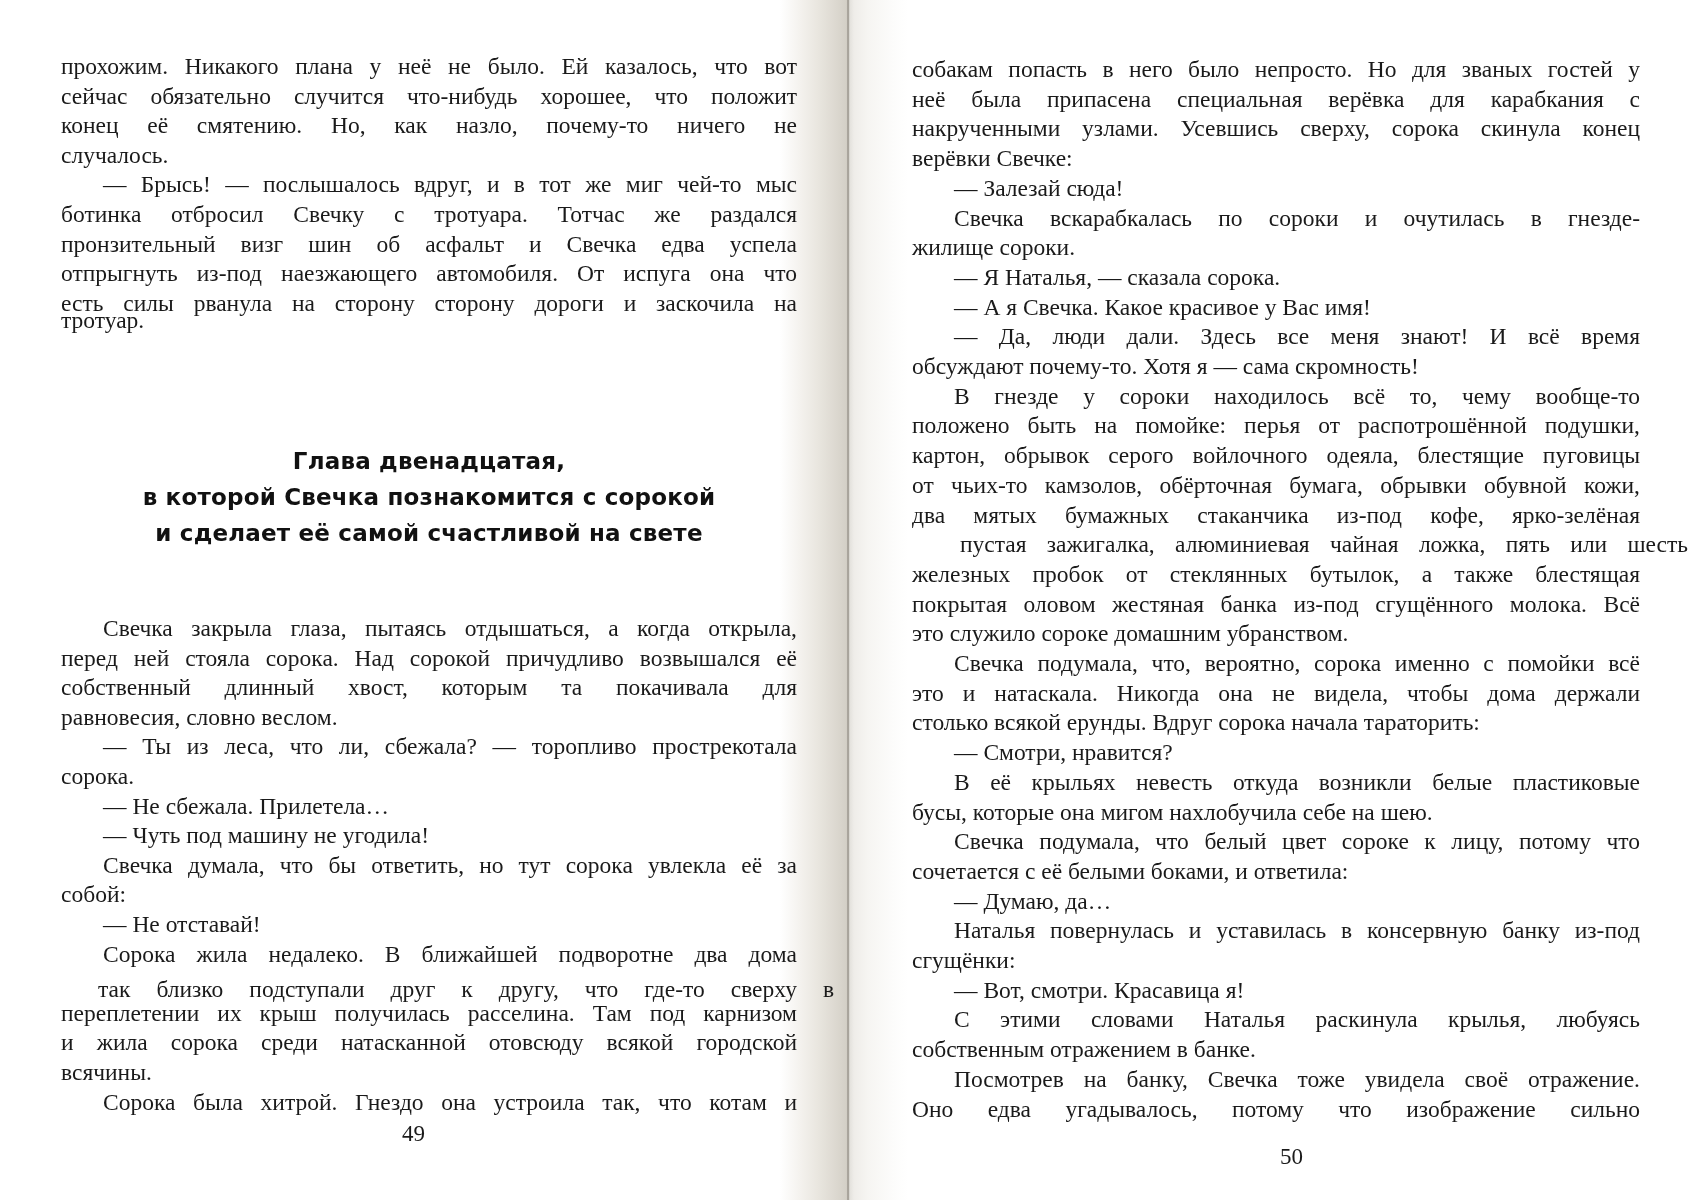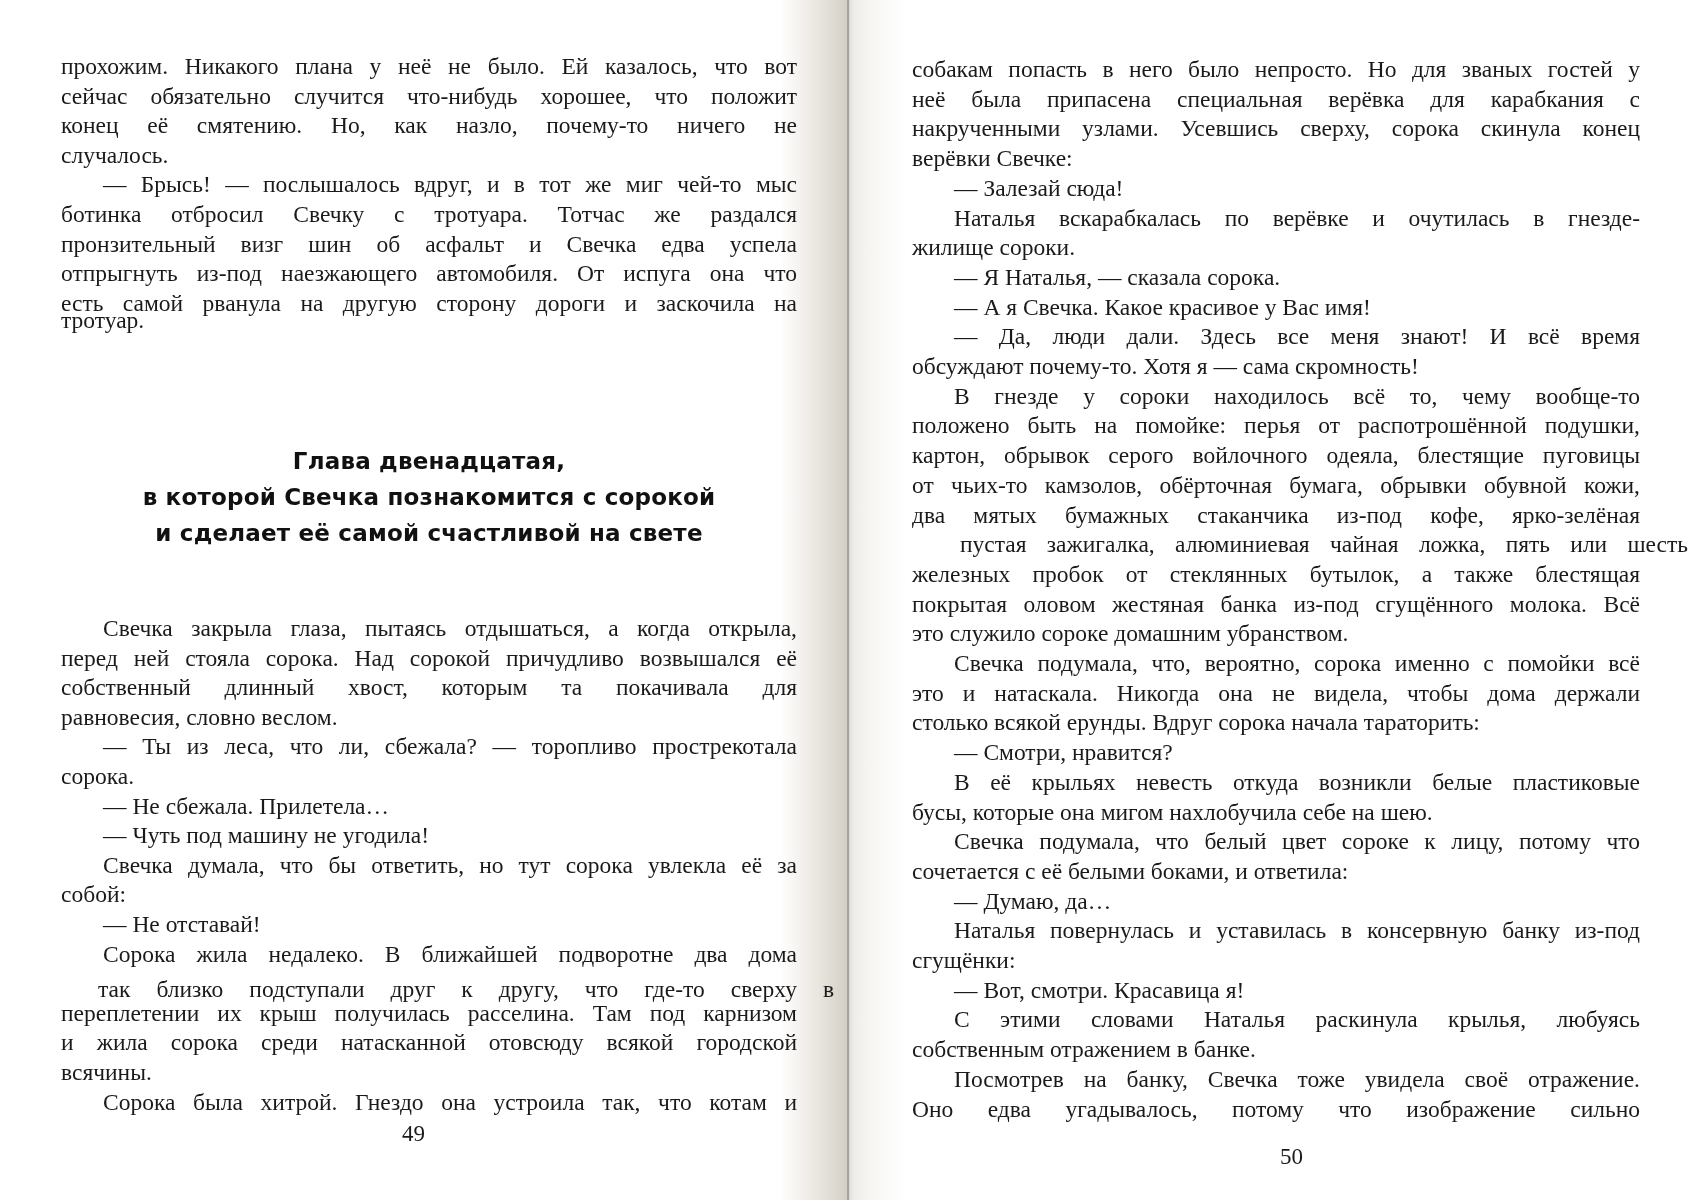--- a/index.html
+++ b/index.html
@@ -98,7 +98,7 @@
       <div class="line" style="top: 114.4px;">накрученными узлами. Усевшись сверху, сорока скинула конец</div>
       <div class="line last" style="top: 144.1px;">верёвки Свечке:</div>
       <div class="line indent last" style="top: 173.8px;">— Залезай сюда!</div>
-      <div class="line indent" style="top: 203.5px;">Наталья вскарабкалась по верёвке и очутилась в гнезде-</div>
+      <div class="line indent" style="top: 203.5px;">Свечка вскарабкалась по сороки и очутилась в гнезде-</div>
       <div class="line last" style="top: 233.2px;">жилище сороки.</div>
       <div class="line indent last" style="top: 262.9px;">— Я Наталья, — сказала сорока.</div>
       <div class="line indent last" style="top: 292.6px;">— А я Свечка. Какое красивое у Вас имя!</div>

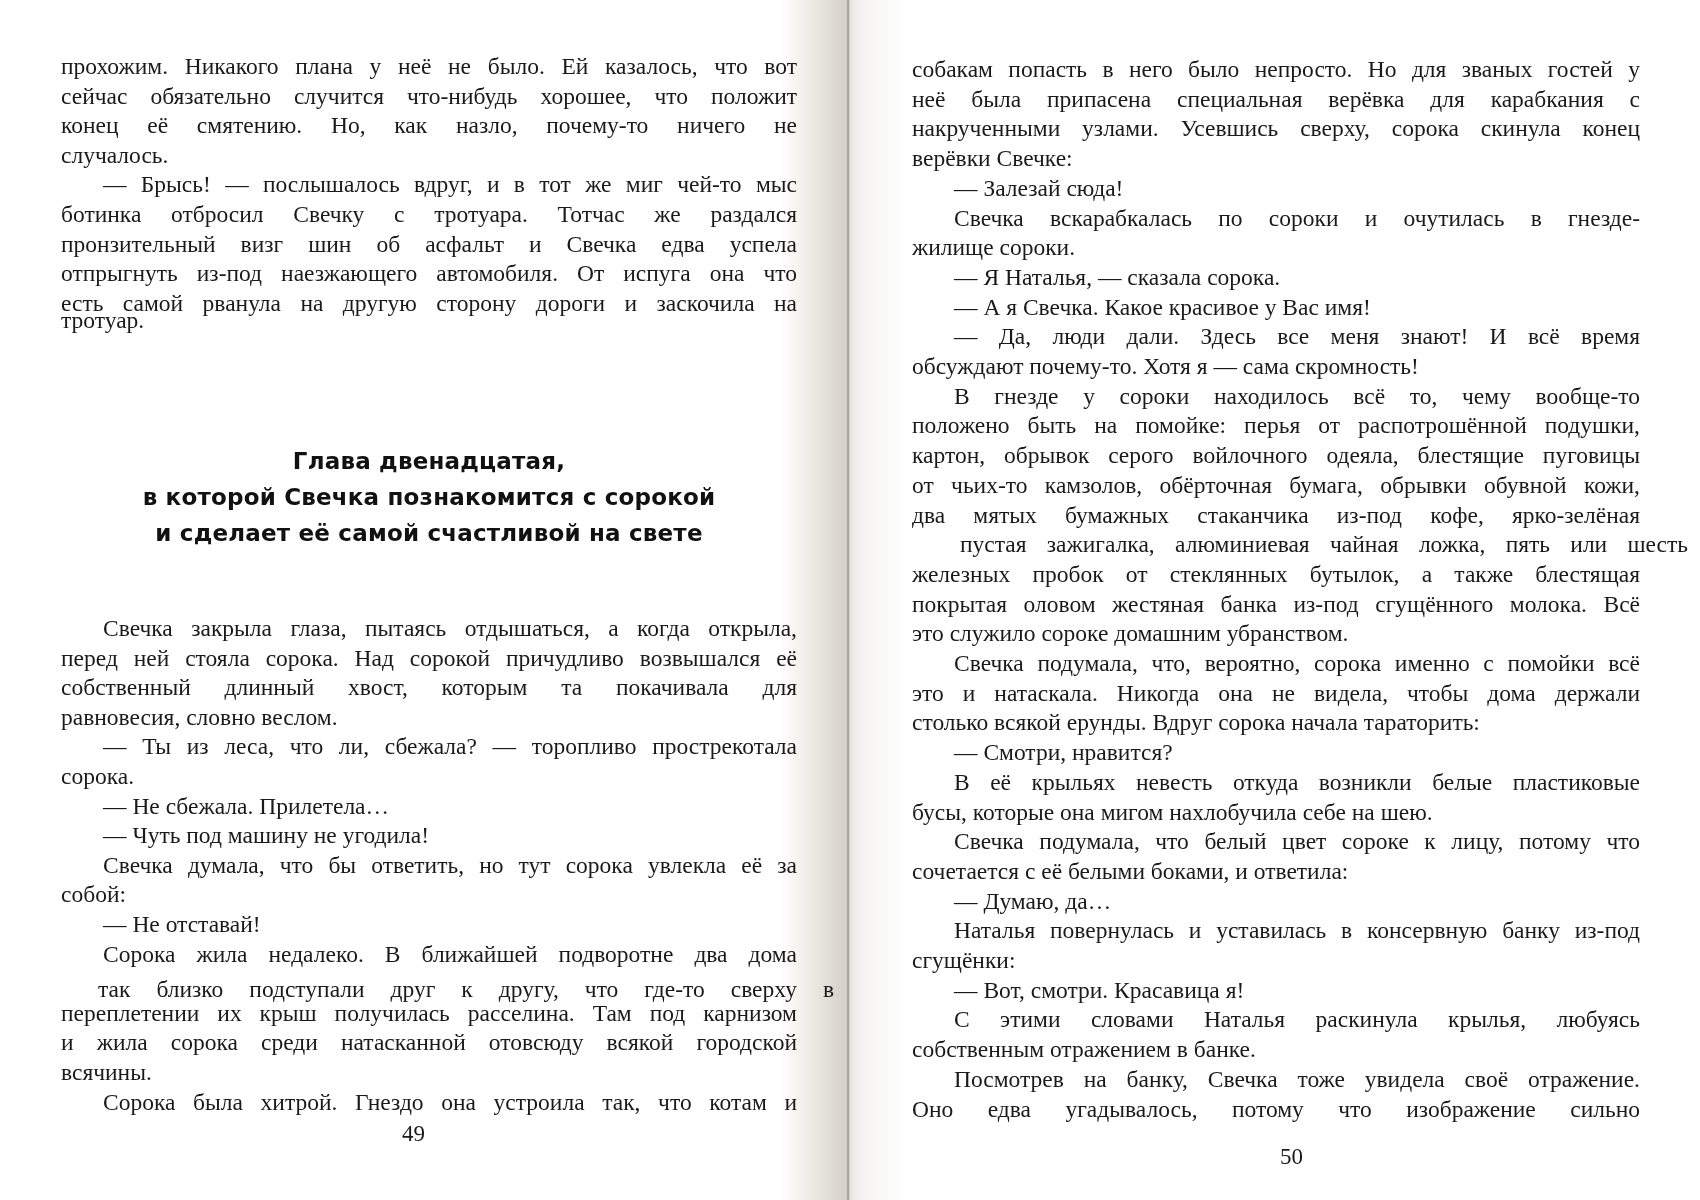--- a/index.html
+++ b/index.html
@@ -63,7 +63,7 @@
       <div class="line" style="top: 200px;">ботинка отбросил Свечку с тротуара. Тотчас же раздался</div>
       <div class="line" style="top: 229.6px;">пронзительный визг шин об асфальт и Свечка едва успела</div>
       <div class="line" style="top: 259.2px;">отпрыгнуть из-под наезжающего автомобиля. От испуга она что</div>
-      <div class="line" style="top: 288.8px;">есть самой рванула на другую сторону дороги и заскочила на</div>
+      <div class="line" style="top: 288.8px;">есть силы рванула на сторону сторону дороги и заскочила на</div>
       <div class="line last" style="top: 306px;">тротуар.</div>
     </div>
 

